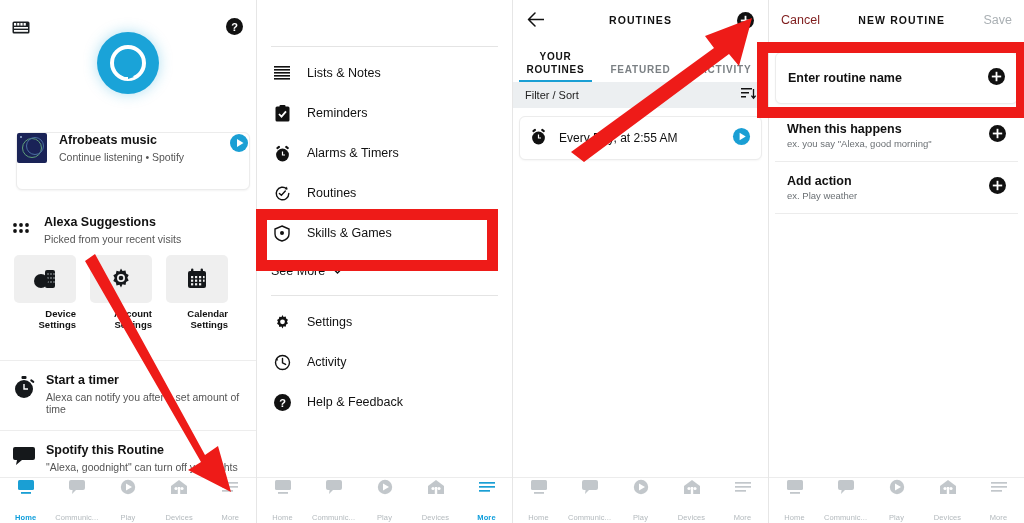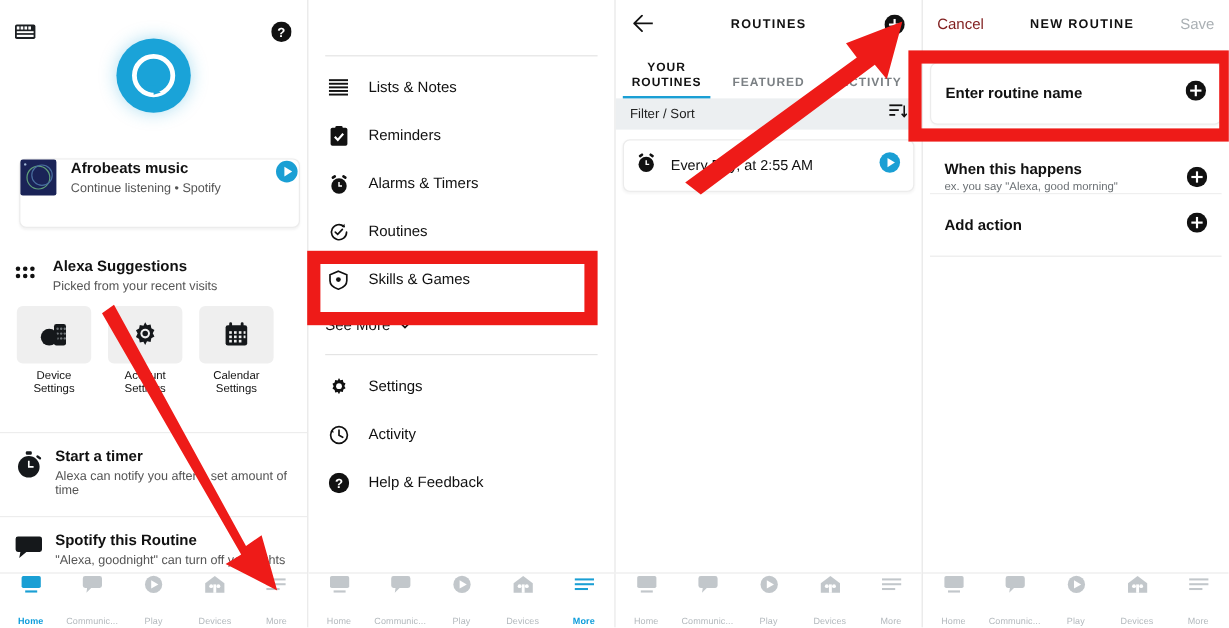--- a/index.html
+++ b/index.html
@@ -655,7 +655,7 @@
       </div>
     </div>
 
-    <div class="nrow plain" style="margin-top:6px;align-items:flex-end;">
+    <div class="nrow plain" style="margin-top:6px;">
       <div class="ntxt">
         <div class="nt1">When this happens</div>
         <div class="nt2">ex. you say "Alexa, good morning"</div>

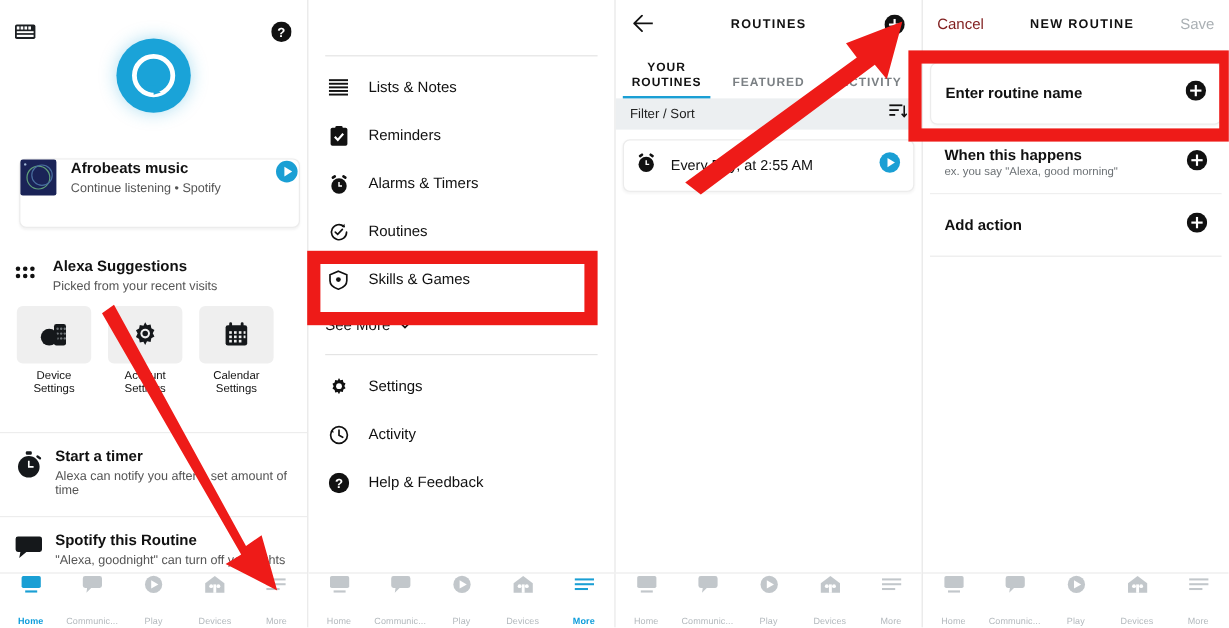--- a/index.html
+++ b/index.html
@@ -672,6 +672,7 @@
     <div class="nrow plain">
       <div class="ntxt">
         <div class="nt1">Add action</div>
+        <div class="nt2">ex. Play weather</div>
       </div>
       <div>
         <svg width="17" height="17" viewBox="0 0 17 17">

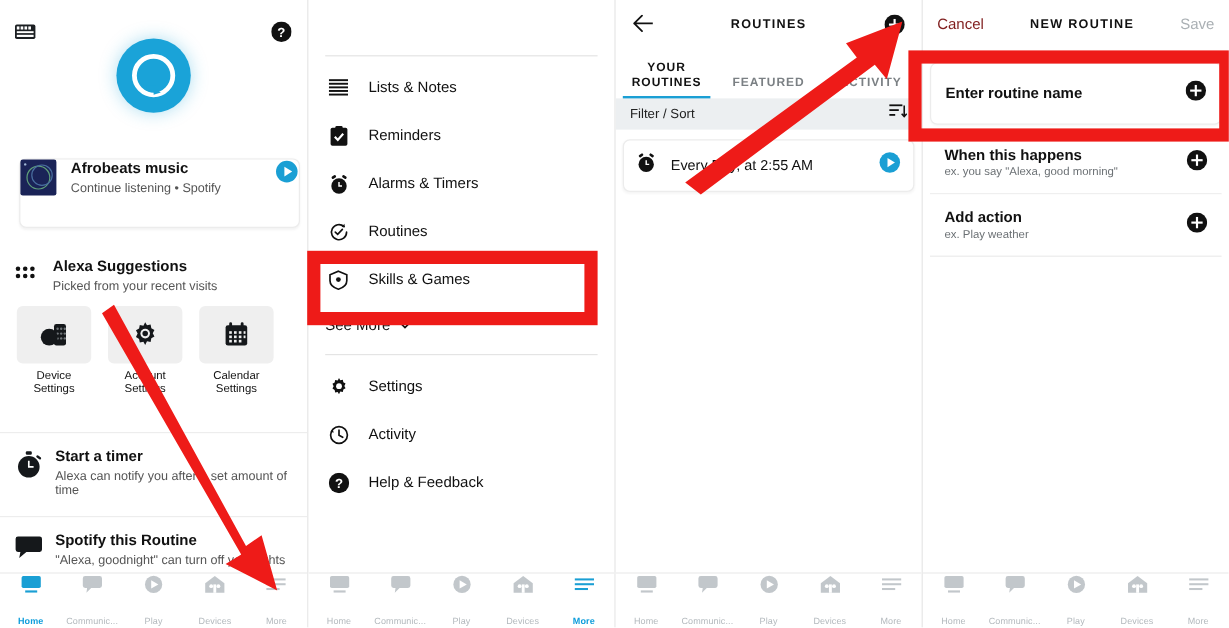--- a/index.html
+++ b/index.html
@@ -82,8 +82,8 @@
     display: flex; align-items: center; justify-content: center;
   }
   .tile .tlabel {
-    margin-top: 5px; text-align: center; font-size: 9.5px; color: #111;
-    line-height: 1.2; font-weight: 400;
+    margin-top: 5px; text-align: right; font-size: 9.5px; color: #111;
+    line-height: 1.2; font-weight: 700;
   }
   #timer-row { top: 360px; height: 70px; }
   #routine-row { top: 430px; height: 60px; }

